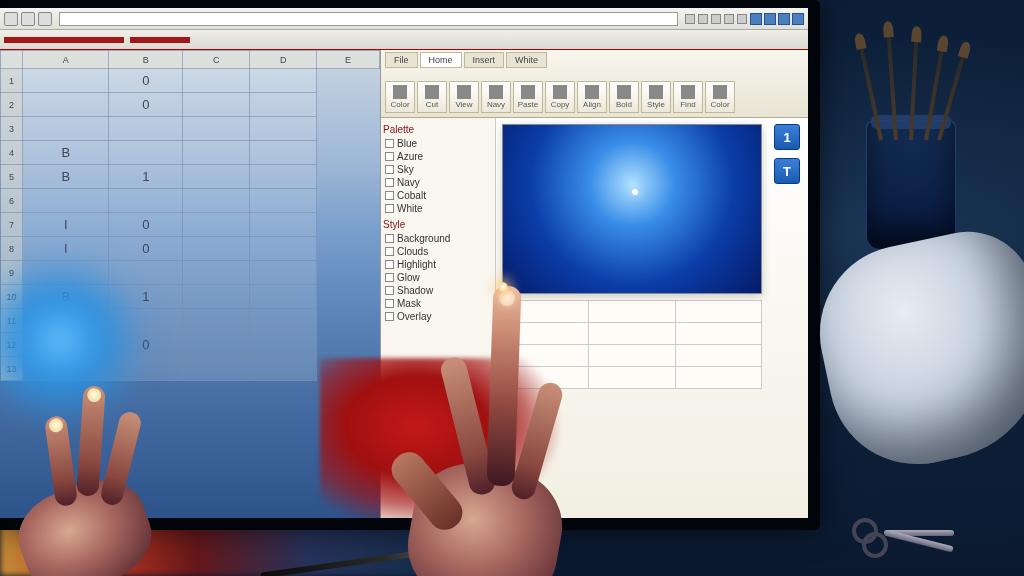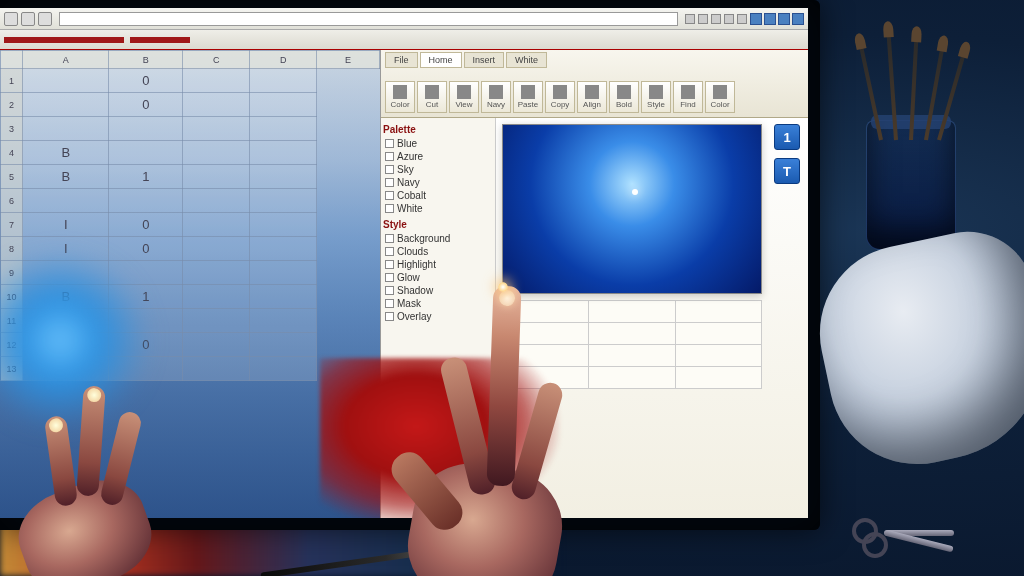--- a/index.html
+++ b/index.html
@@ -45,7 +45,7 @@
 
 .office-body{flex:1;display:flex;overflow:hidden}
 .list-panel{width:115px;background:#f8f6ef;border-right:1px solid #ccc;padding:2px;overflow:hidden}
-.list-panel .grp{color:#8a1010;font-weight:bold;font-size:10px;margin:4px 0 2px}
+.list-panel .grp{color:#8a1010;font-weight:normal;font-size:10px;margin:4px 0 2px}
 .list-panel .item{display:flex;align-items:center;gap:3px;padding:1px 2px;color:#333;font-size:10px}
 .list-panel .item .sq{width:9px;height:9px;border:1px solid #888;background:#fff}
 

